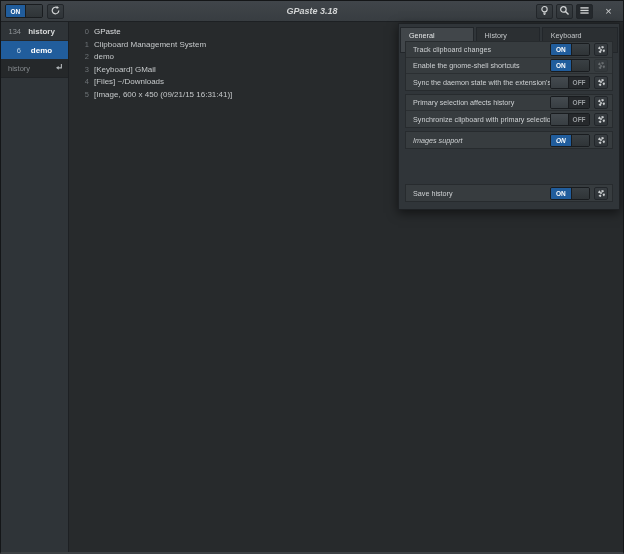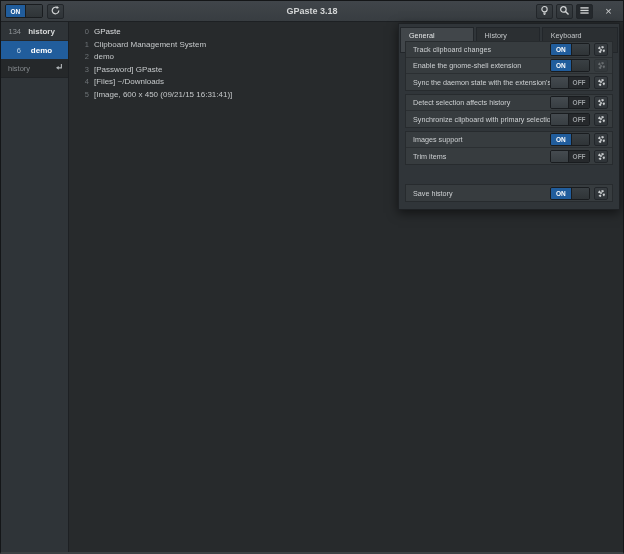--- a/index.html
+++ b/index.html
@@ -11,7 +11,7 @@
           background:linear-gradient(#40454a,#383d41);border-bottom:1px solid #1d2023;
           display:flex;align-items:center;}
   #title{position:absolute;left:0;right:0;text-align:center;font-size:9px;font-weight:bold;
-         color:#d3d5d6;pointer-events:none;}
+         color:#d3d5d6;pointer-events:none;font-style:italic;}
   .hbtn{height:15px;min-width:17px;display:flex;align-items:center;justify-content:center;
         background:linear-gradient(#383d41,#2f3438);border:1px solid #22262a;border-radius:2px;
         color:#d2d4d5;}

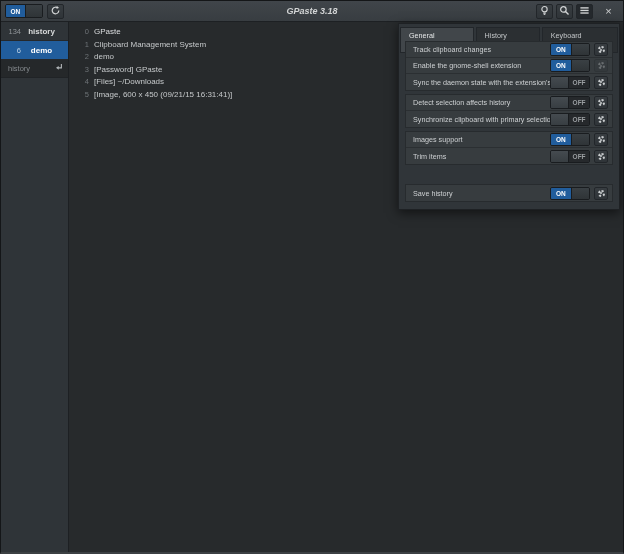--- a/index.html
+++ b/index.html
@@ -159,7 +159,7 @@
     </div>
     <div class="item" style="top:41px;">
       <span class="idx">3</span>
-      <span class="txt">[Password] GPaste</span>
+      <span class="txt">[Keyboard] GMail</span>
     </div>
     <div class="item" style="top:53px;">
       <span class="idx">4</span>

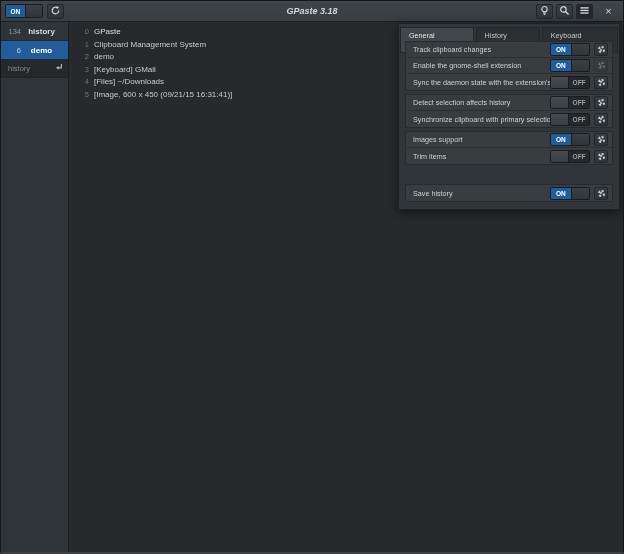--- a/index.html
+++ b/index.html
@@ -190,7 +190,7 @@
           </span>
       </div>
       <div class="prow">
-        <span class="plbl">Enable the gnome-shell extension</span>
+        <span class="plbl">Enable the gnome-shell shortcuts</span>
         <span class="sw on">
           <span class="lbl">ON</span>
             <span class="knob"></span>

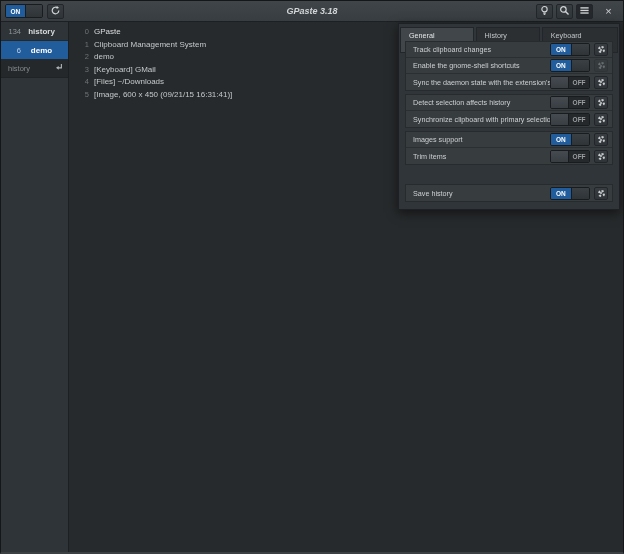--- a/index.html
+++ b/index.html
@@ -213,7 +213,7 @@
 
     <div class="group" style="top:70px;">
       <div class="prow">
-        <span class="plbl">Detect selection affects history</span>
+        <span class="plbl">Primary selection affects history</span>
         <span class="sw off">
           <span class="knob"></span>
             <span class="lbl">OFF</span>

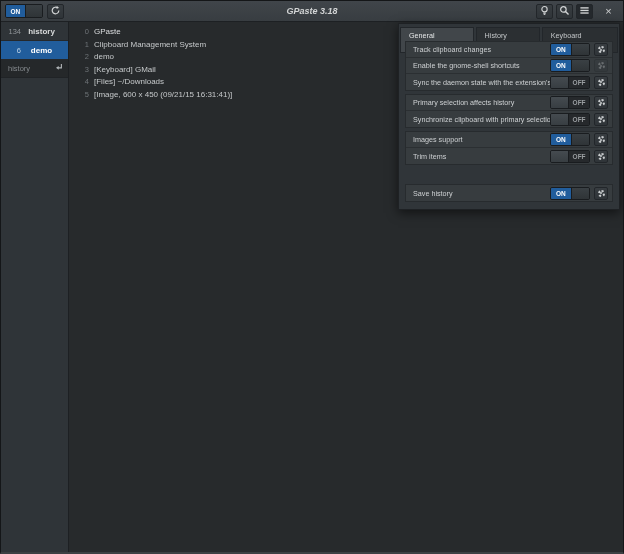--- a/index.html
+++ b/index.html
@@ -234,7 +234,7 @@
       </div>
     </div>
 
-    <div class="group" style="top:107px;">
+    <div class="group" style="top:107px;font-style:italic;">
       <div class="prow">
         <span class="plbl">Images support</span>
         <span class="sw on">

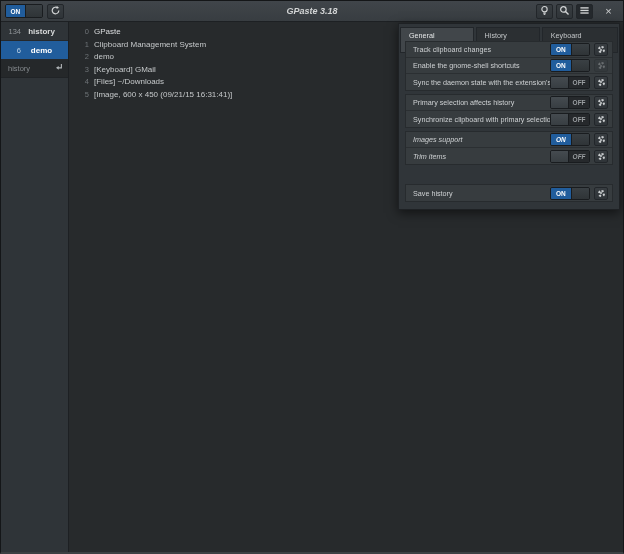--- a/index.html
+++ b/index.html
@@ -245,16 +245,6 @@
             <span class="gear"></span>
           </span>
       </div>
-      <div class="prow">
-        <span class="plbl">Trim items</span>
-        <span class="sw off">
-          <span class="knob"></span>
-            <span class="lbl">OFF</span>
-        </span>
-        <span class="gearbtn">
-            <span class="gear"></span>
-          </span>
-      </div>
     </div>
 
     <div class="group" style="top:160px;">

